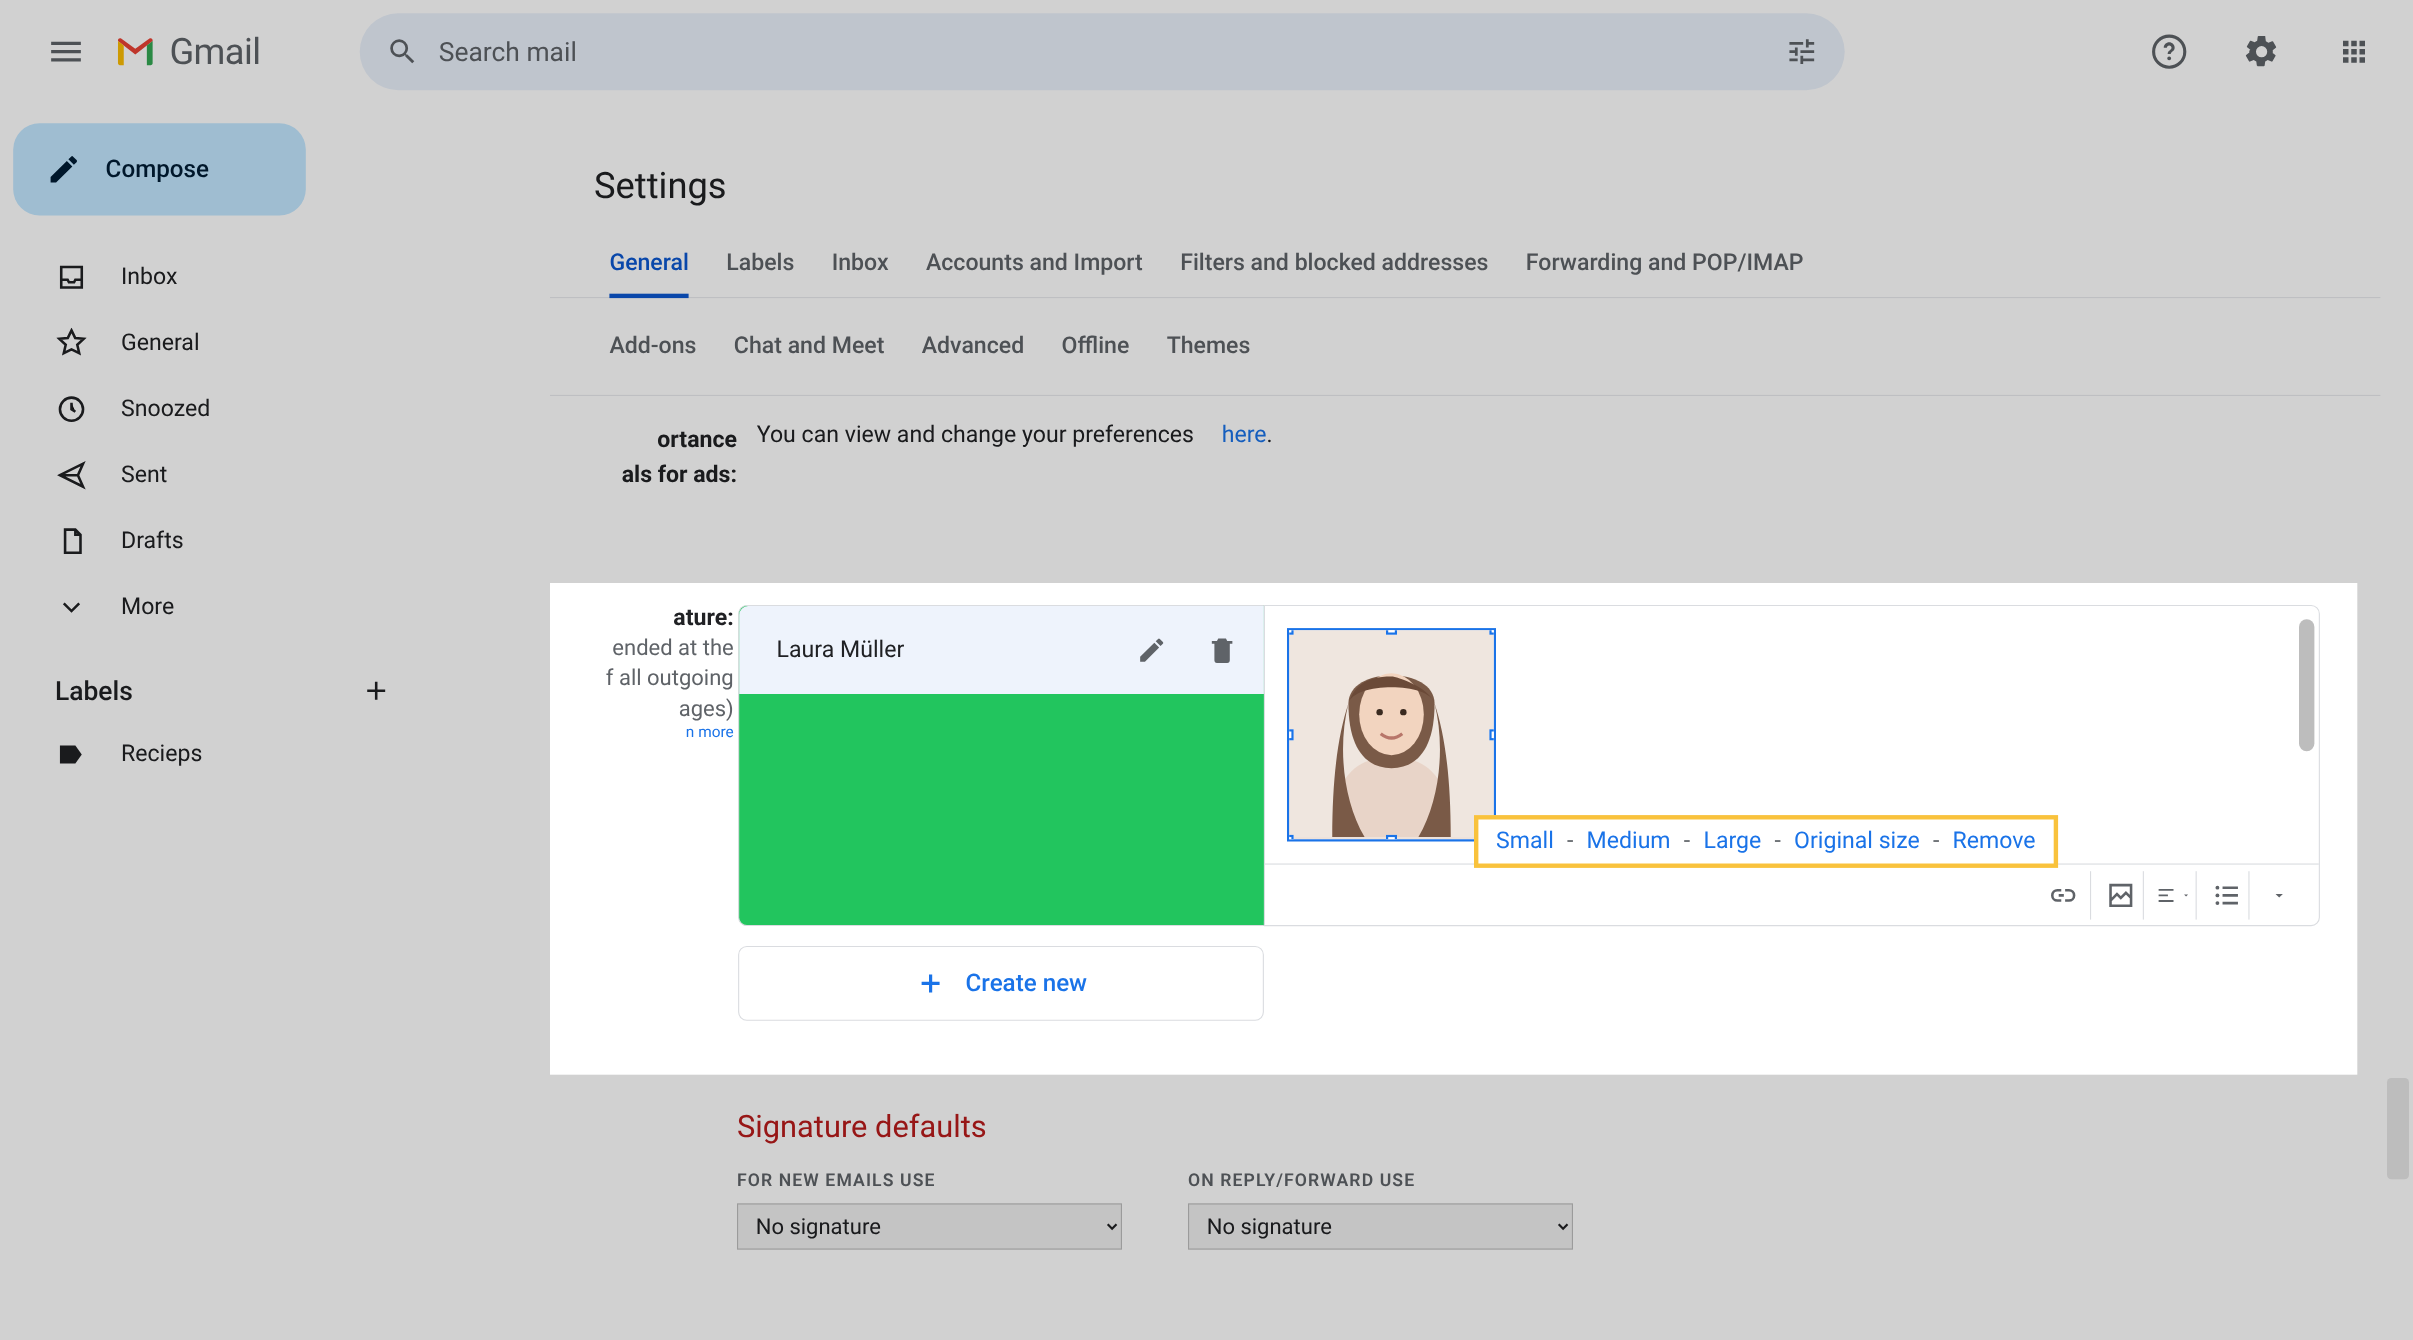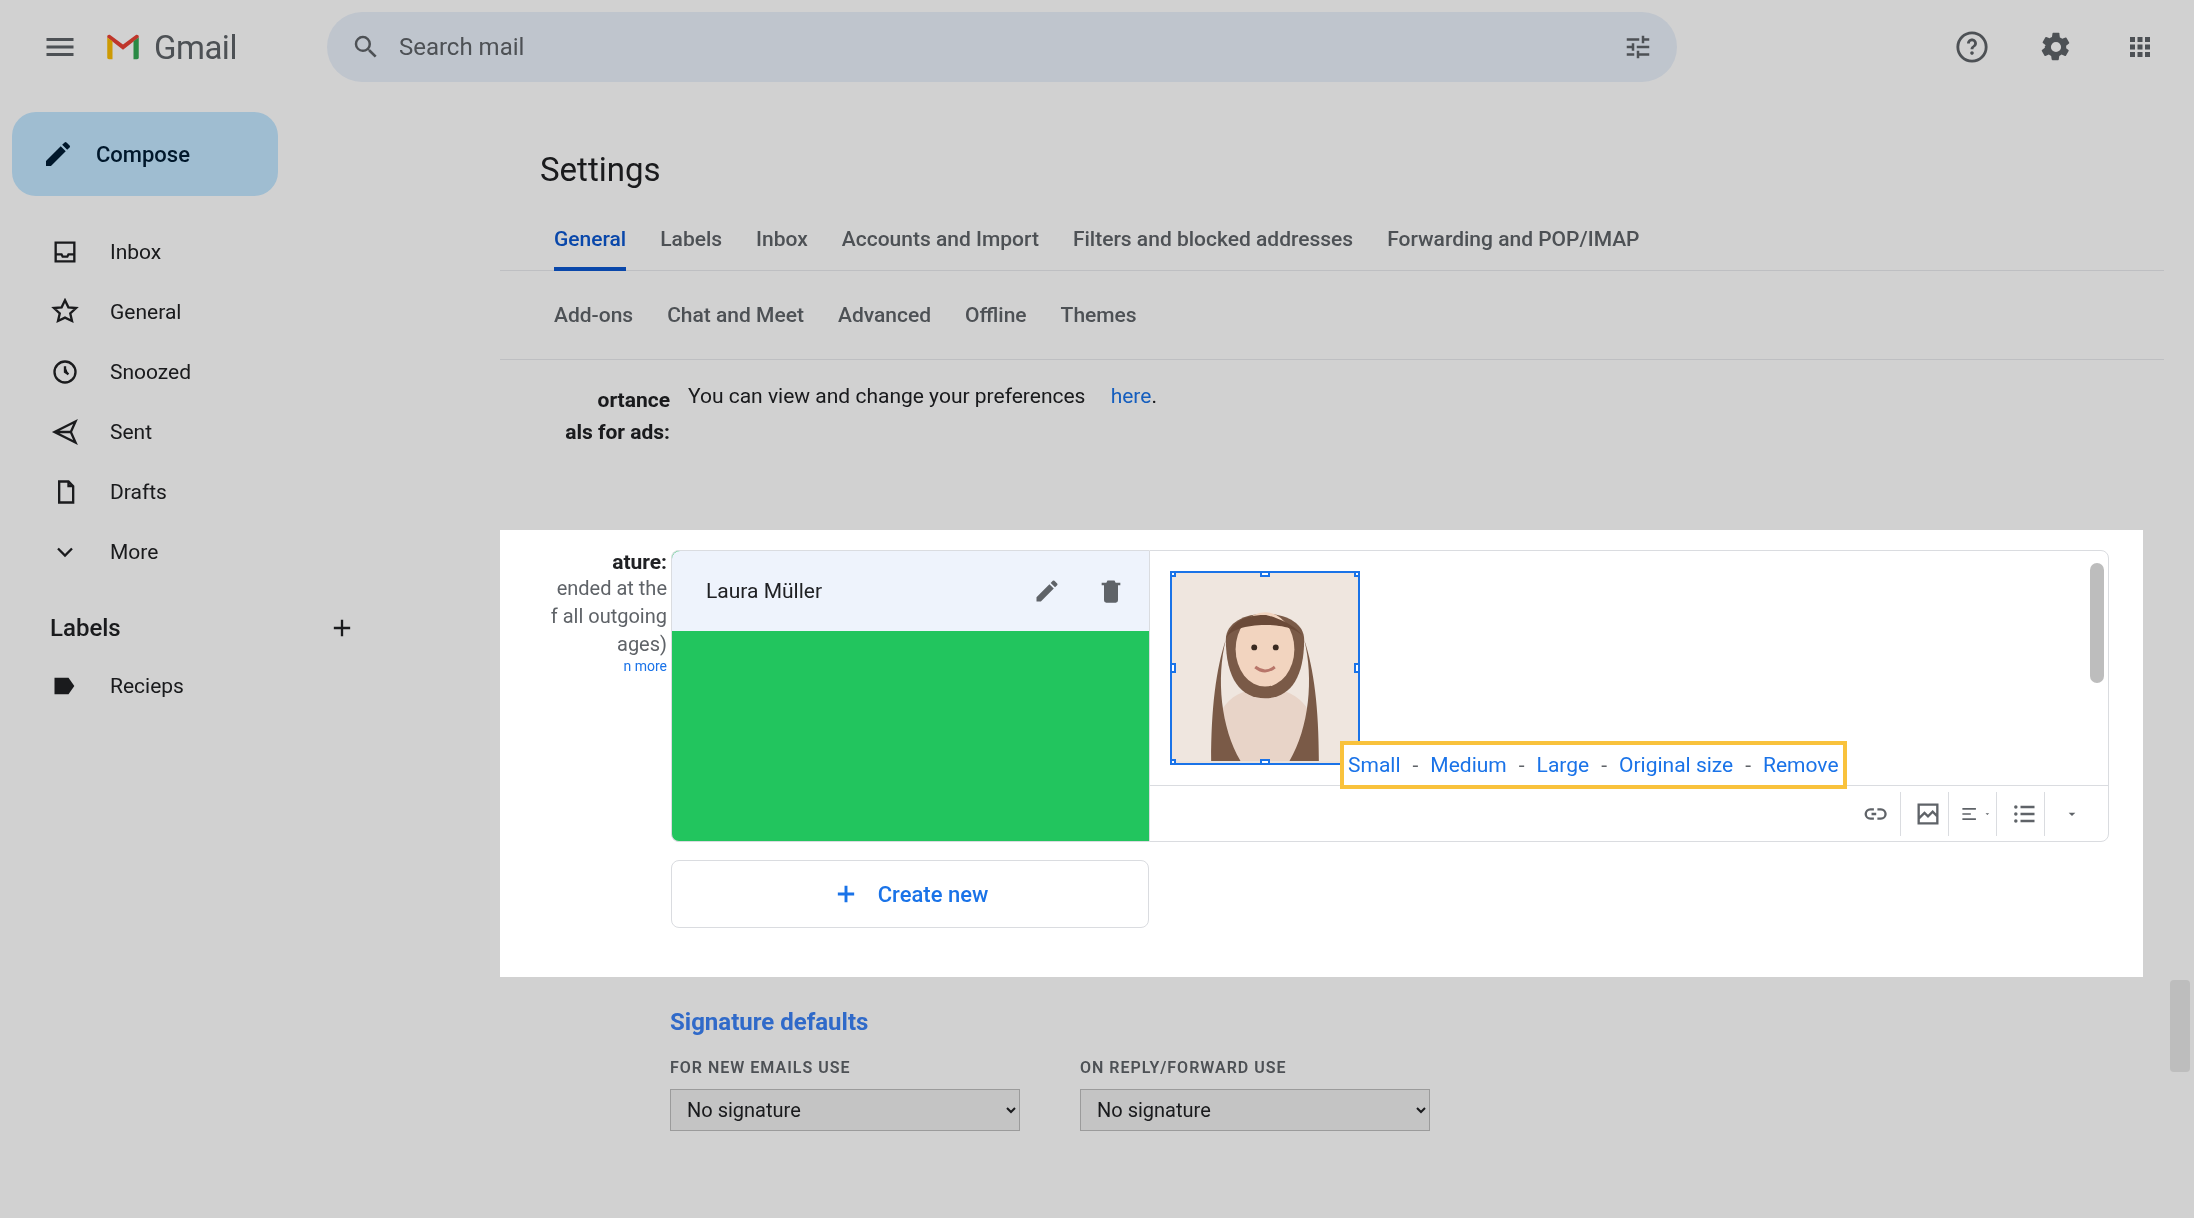--- a/index.html
+++ b/index.html
@@ -66,7 +66,7 @@
 .hTM{top:-6px;left:calc(50% - 5px)}.hBM{bottom:-6px;left:calc(50% - 5px)}.hML{left:-6px;top:calc(50% - 5px)}.hMR{right:-6px;top:calc(50% - 5px)}
 .sig-scrollbar { position: absolute; right: 4px; top: 12px; width: 14px; height: 120px; background: #bdbdbd; border-radius: 7px; }
 .sig-toolbar { height: 56px; border-top: 1px solid #dadce0; display: flex; align-items: center; padding: 0 20px; gap: 4px; }
-.size-links { border: 4px solid #f9c23c; padding: 8px 4px; background:#fff; display:flex; gap:12px; align-items:center; position:absolute; left:190px; bottom:-4px; z-index:2;}
+.size-links { border: 4px solid #f9c23c; padding: 8px 16px; background:#fff; display:flex; gap:12px; align-items:center; position:absolute; left:190px; bottom:-4px; z-index:2;}
 .size-links a { color: #1a73e8; font-size: 21px; text-decoration: none; cursor:pointer;}
 .size-links .sep { color: #5f6368; font-size: 21px; }
 .toolbar-spacer { flex: 1; }

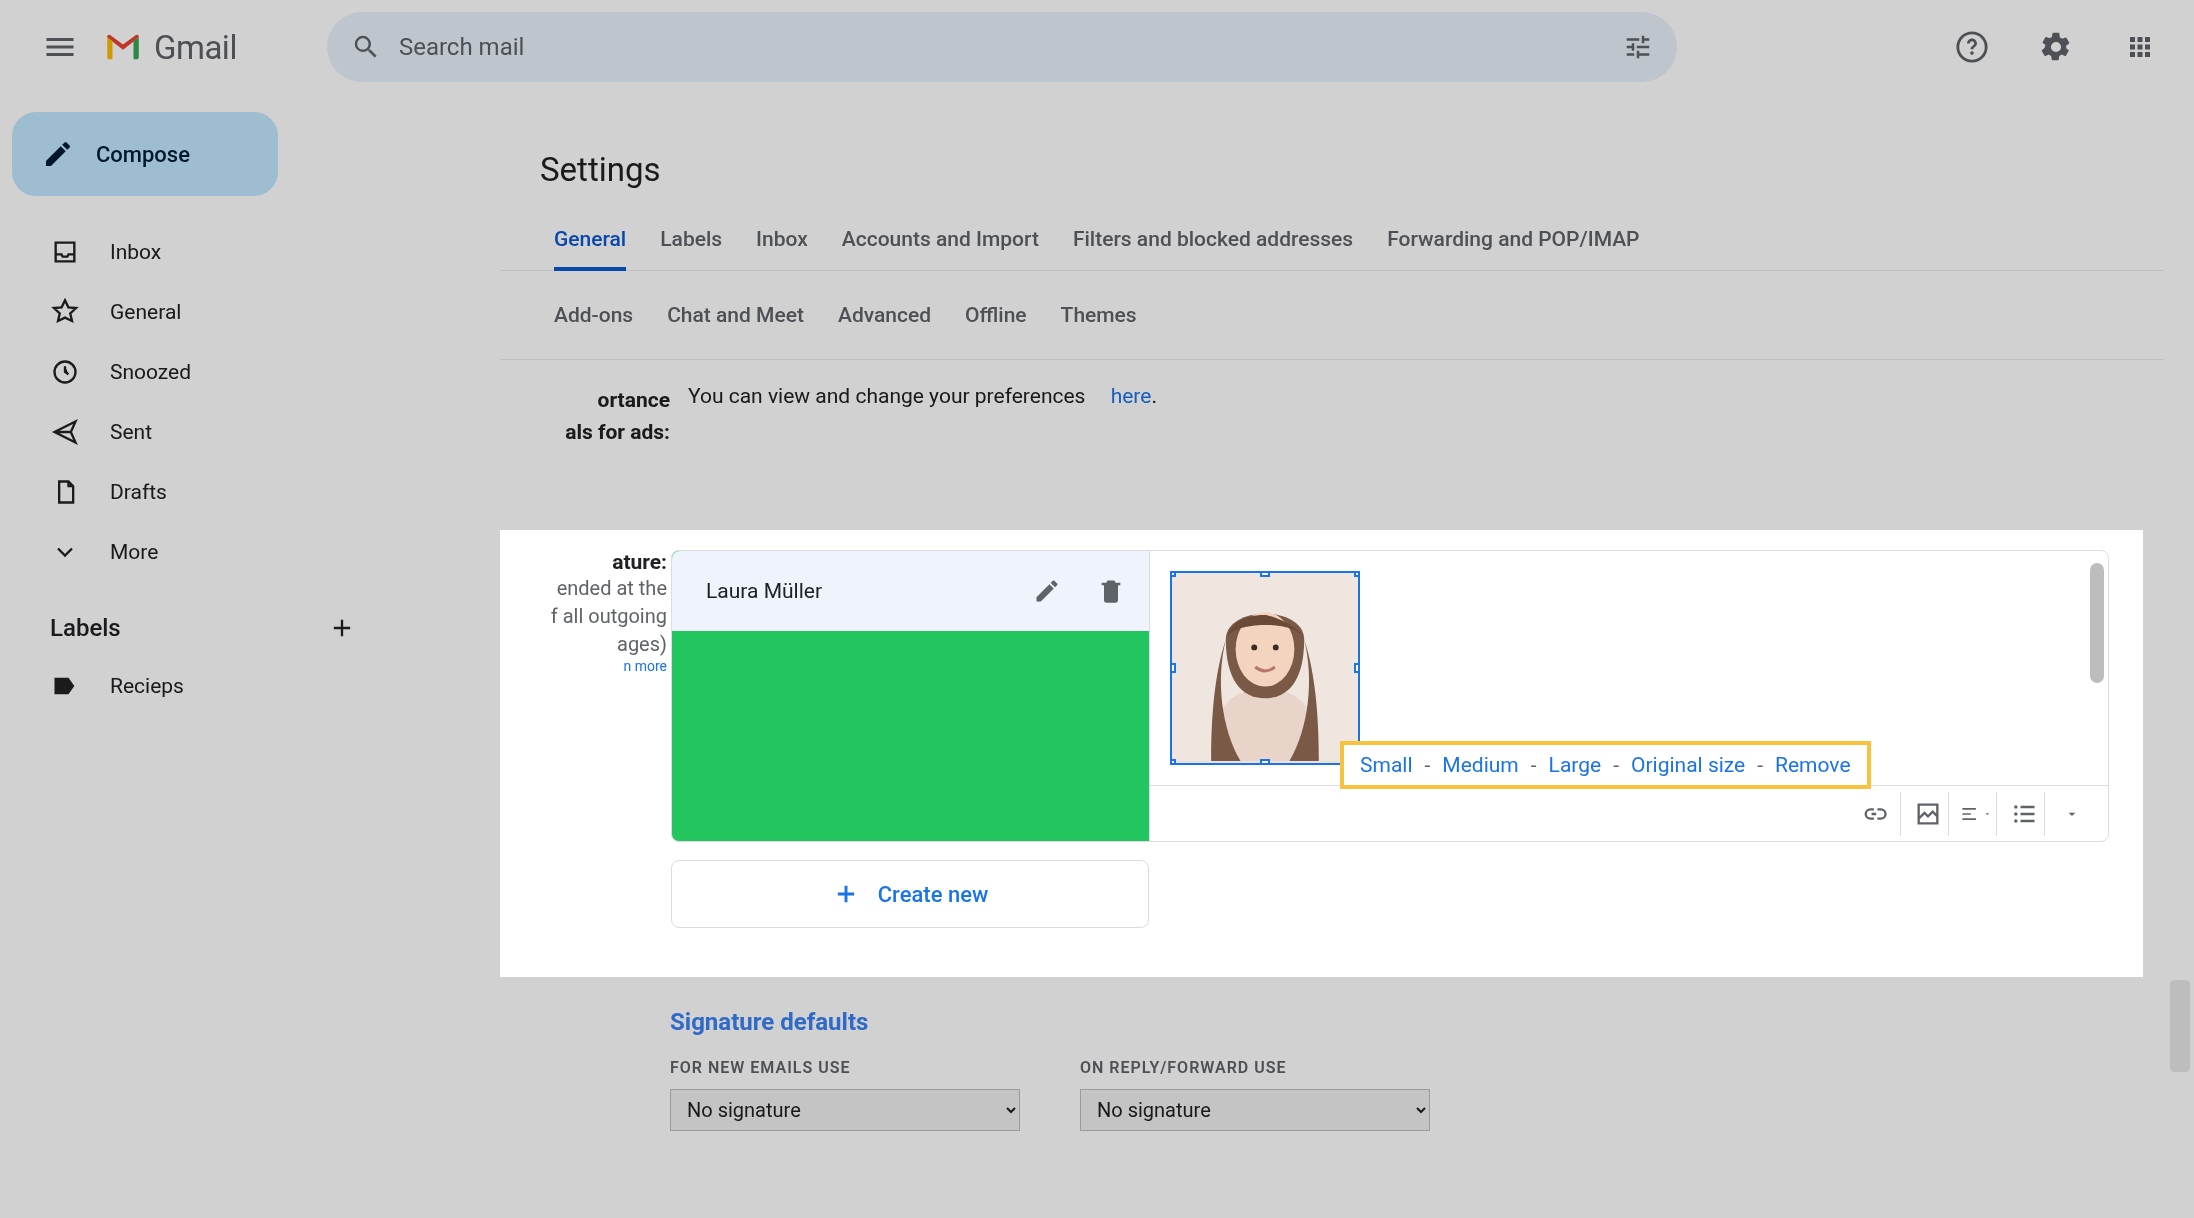--- a/index.html
+++ b/index.html
@@ -76,7 +76,7 @@
 
 
 .sig-defaults { position: absolute; left: 670px; top: 1008px; }
-.sd-title { font-size: 24px; font-weight: 700; color: #3b82f6; margin-bottom: 22px; }
+.sd-title { font-size: 28px; font-weight: 400; color: #b91c1c; margin-bottom: 22px; }
 .sd-cols { display: flex; gap: 60px; justify-content: center; }
 .sd-label { font-size: 16px; letter-spacing: 1px; color: #5f6368; font-weight: 600; margin-bottom: 12px; display:block;}
 .sd-select { width: 350px; height: 42px; border: 1px solid #bdbdbd; background: #efefef; font-size: 20px; padding: 0 12px; color: #202124; }

